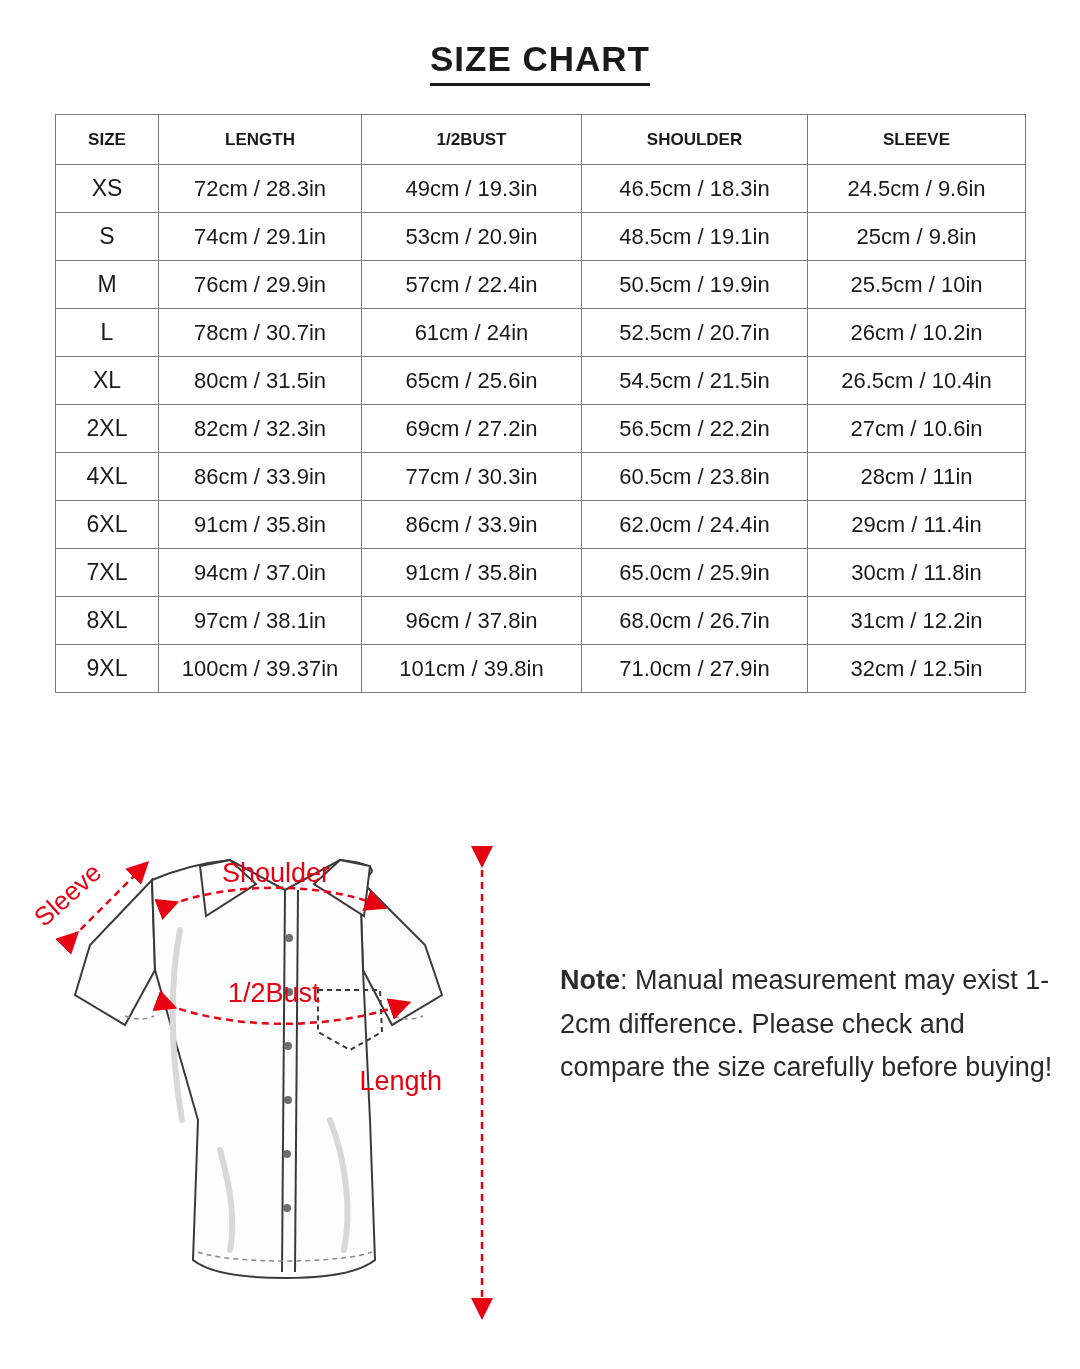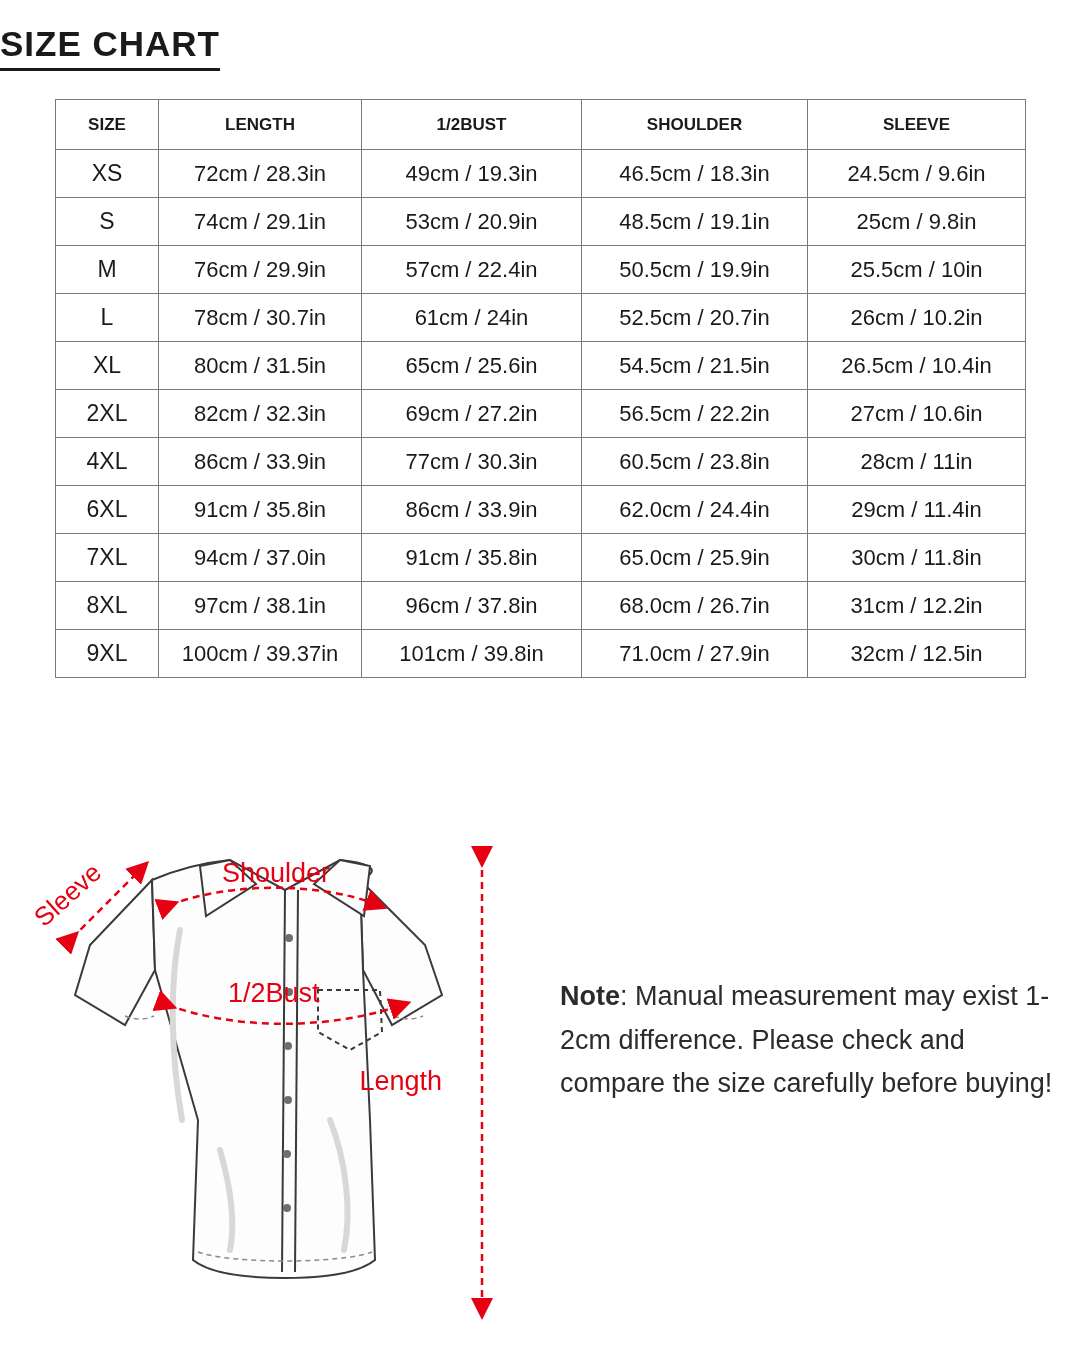--- a/index.html
+++ b/index.html
@@ -21,7 +21,8 @@
 
   
   .title-wrap {
-    padding-top: 24px;
+    text-align: center;
+    padding-top: 39px;
   }
   .title {
     display: inline-block;

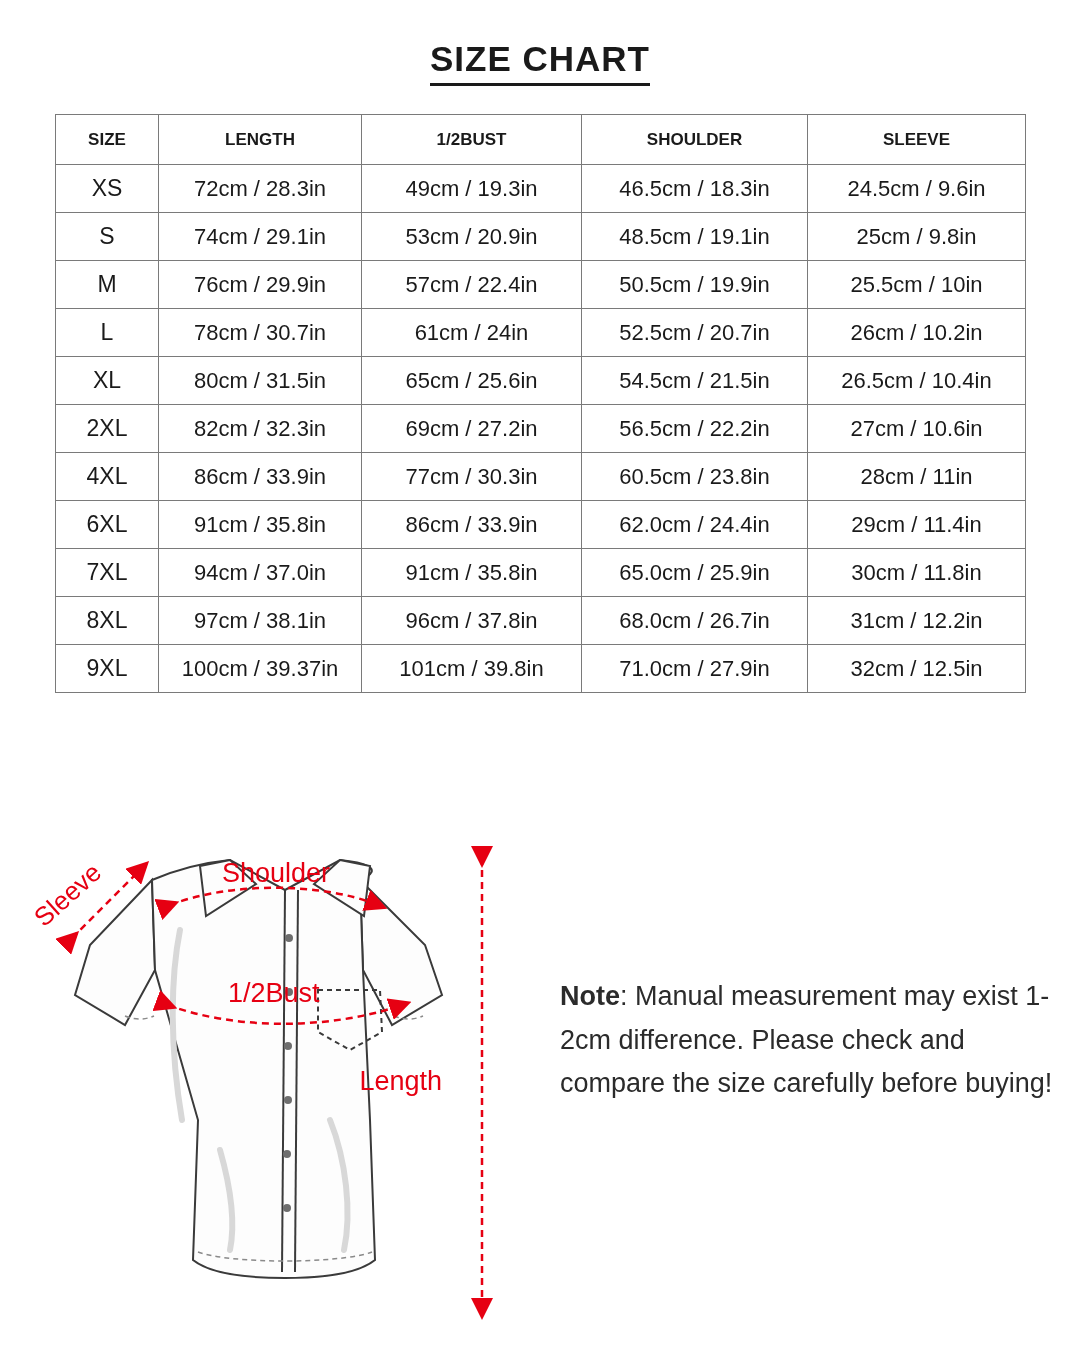--- a/index.html
+++ b/index.html
@@ -87,7 +87,7 @@
   .note {
     position: absolute;
     left: 560px;
-    top: 165px;
+    top: 149px;
     width: 500px;
     font-size: 27px;
     line-height: 1.62;

